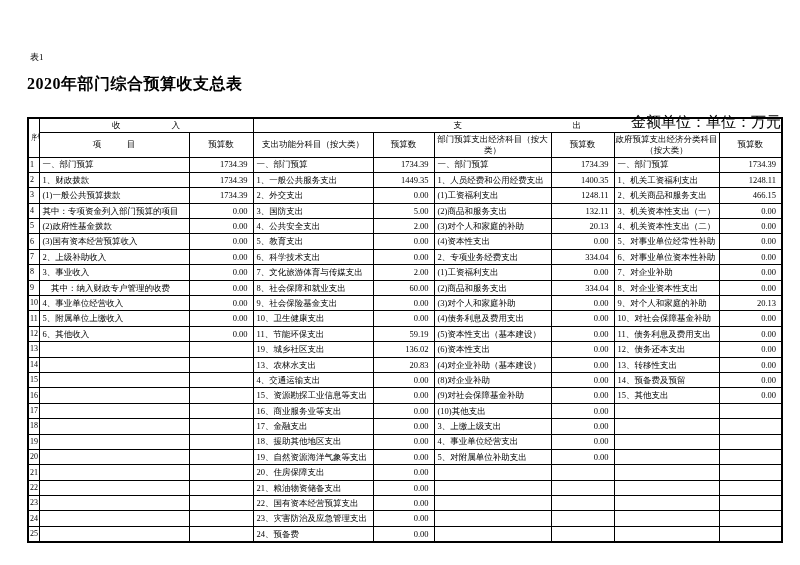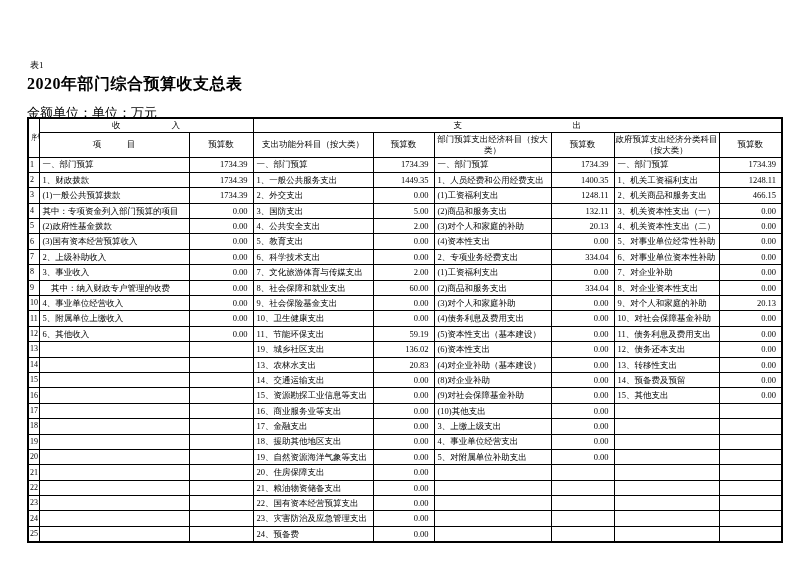--- a/index.html
+++ b/index.html
@@ -14,7 +14,6 @@
   .sheet-tag {
     position: absolute; top: 51px; left: 30px;
     font-size: 9px;
-    margin-top: 8px;
   }
   .title {
     position: absolute; top: 74px; left: 27px; width: 754px;

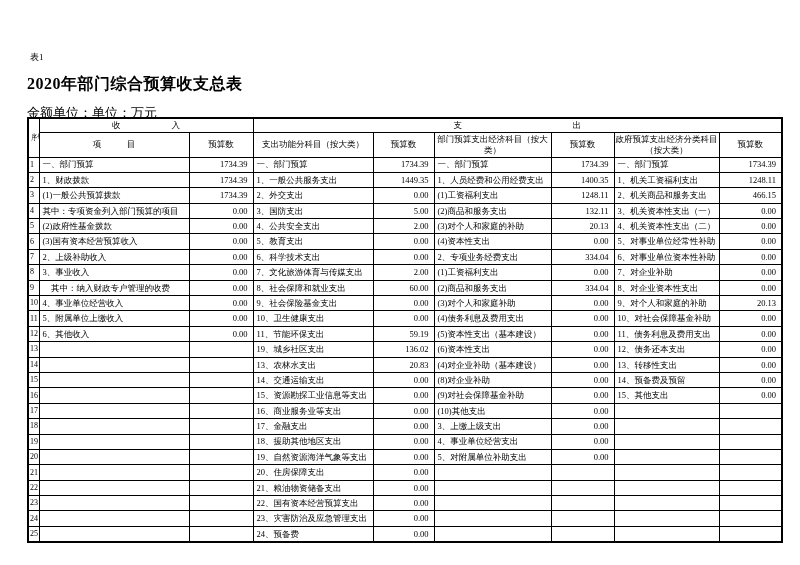--- a/index.html
+++ b/index.html
@@ -21,9 +21,9 @@
     font-size: 16px; font-weight: bold; letter-spacing: 0.5px;
   }
   .unit-note {
-    position: absolute; top: 104px; left: 27px; width: 754px;
-    text-align: left;
-    font-size: 13px;
+    position: absolute; top: 113px; left: 27px; width: 754px;
+    text-align: right;
+    font-size: 15px;
   }
   table.budget {
     position: absolute; top: 117px; left: 27px;

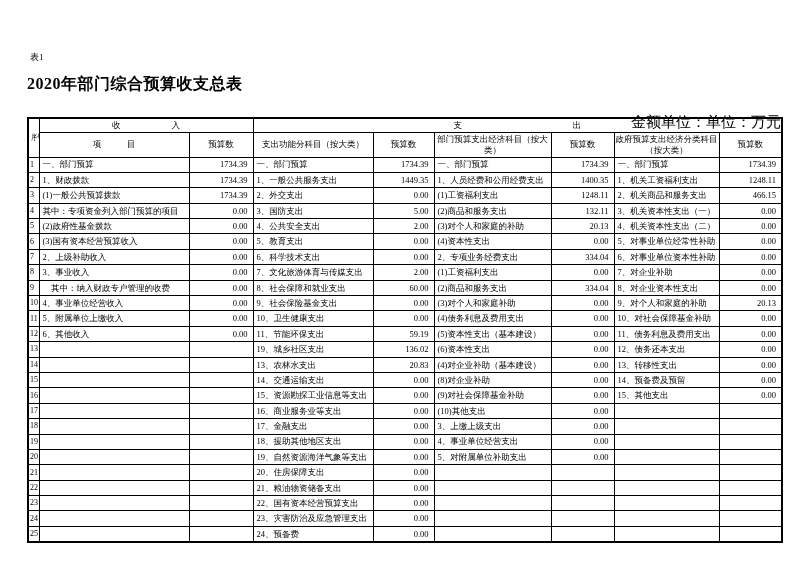--- a/index.html
+++ b/index.html
@@ -260,7 +260,7 @@
         <td class="seq">15</td>
         <td class="label"></td>
         <td class="num"></td>
-        <td class="label">14、交通运输支出</td>
+        <td class="label">4、交通运输支出</td>
         <td class="num">0.00</td>
         <td class="label">(8)对企业补助</td>
         <td class="num">0.00</td>

